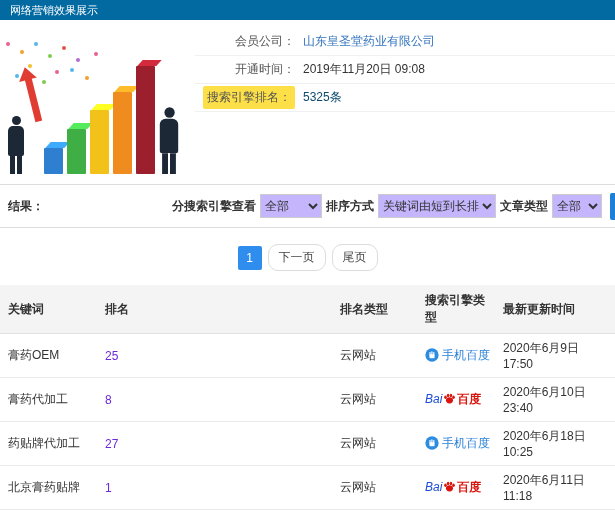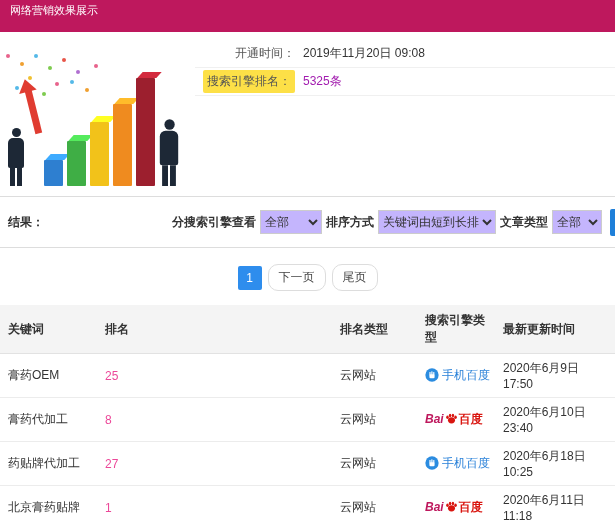--- a/index.html
+++ b/index.html
@@ -7,7 +7,7 @@
     font-family:"Liberation Sans","DejaVu Sans",sans-serif; font-size:12px; color:#333; }
 
   
-  .topbar { height:32px; line-height:20px; background:#be185d; color:#fff;
+  .topbar { height:20px; line-height:20px; background:#0369a1; color:#fff;
     font-size:11px; padding:0 10px; }
 
   

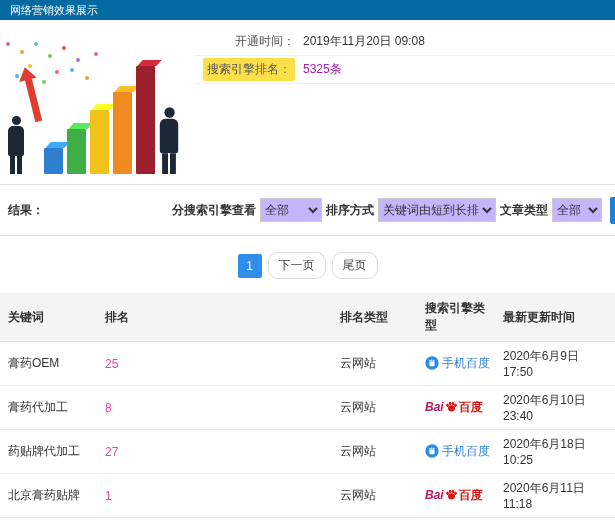--- a/index.html
+++ b/index.html
@@ -115,6 +115,10 @@
 
   <div class="info-fields">
     <div class="info-row">
+      <span class="info-label">会员公司：</span>
+      <a class="link info-value" href="#">山东皇圣堂药业有限公司</a>
+    </div>
+    <div class="info-row">
       <span class="info-label">开通时间：</span>
       <span class="info-value">2019年11月20日 09:08</span>
     </div>

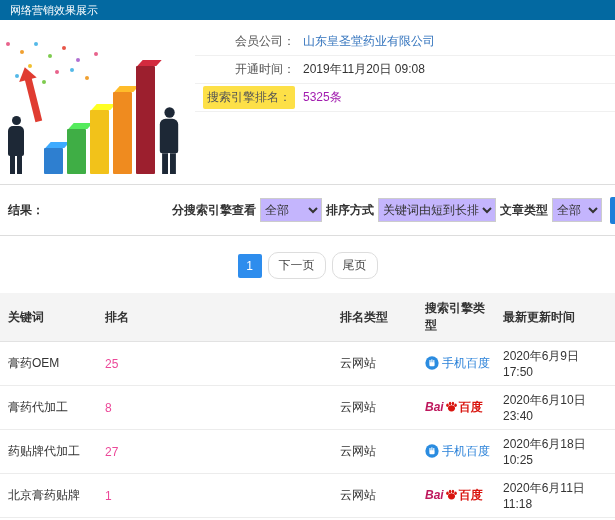--- a/index.html
+++ b/index.html
@@ -48,7 +48,7 @@
   .info-label.hl { width:auto; background:#fde047; padding:3px 4px; margin-left:8px; border-radius:2px; }
   .info-value { margin-left:8px; color:#333; }
   a.link { color:#3273bd; text-decoration:none; }
-  .orange { color:#a21caf; }
+  .orange { color:#0c4a6e; }
 
   
   .filter-bar { display:flex; align-items:center; height:52px; border-top:1px solid #ddd;

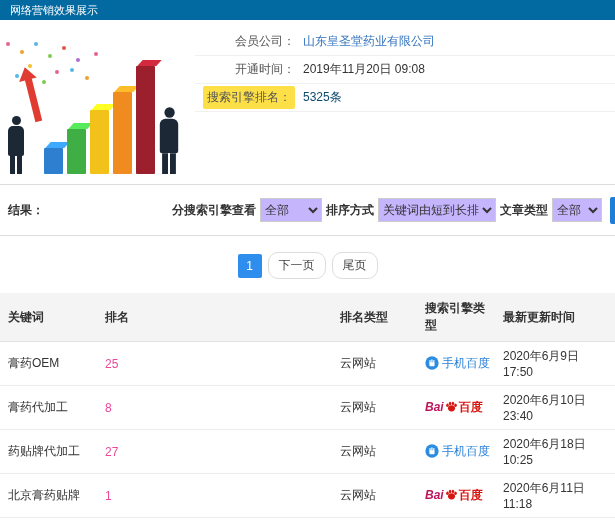--- a/index.html
+++ b/index.html
@@ -51,7 +51,7 @@
   .orange { color:#0c4a6e; }
 
   
-  .filter-bar { display:flex; align-items:center; height:52px; border-top:1px solid #ddd;
+  .filter-bar { display:flex; align-items:center; height:44px; border-top:1px solid #ddd;
     border-bottom:1px solid #ddd; padding:0 8px; white-space:nowrap; overflow:hidden; }
   .filter-result { font-weight:bold; color:#333; }
   .filter-group { margin-left:128px; display:flex; align-items:center; gap:4px; }

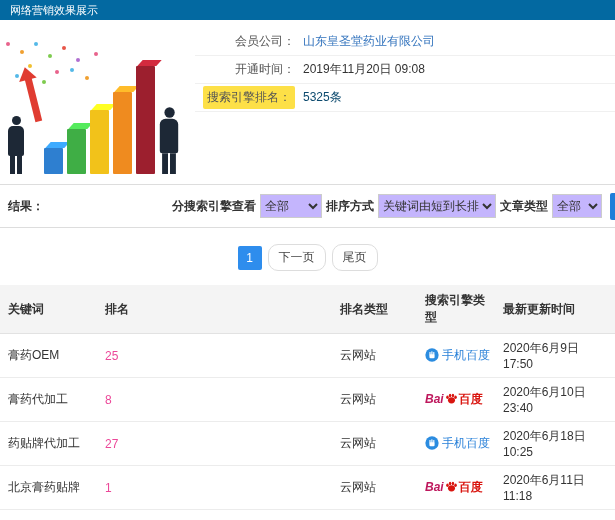--- a/index.html
+++ b/index.html
@@ -75,7 +75,7 @@
   thead th { background:#f4f4f4; text-align:left; font-weight:bold; color:#333;
     padding:7px 8px; border-bottom:1px solid #e2e2e2; }
   tbody td { padding:6px 8px; border-bottom:1px solid #ececec; color:#333; overflow:hidden; }
-  td.rank a { color:#ec4899; text-decoration:none; }
+  td.rank a { color:#6d28d9; text-decoration:none; }
   .engine-cell { white-space:nowrap; }
   .hand-icon { width:14px; height:14px; vertical-align:-3px; margin-right:3px; }
   .mb-label { color:#2b82d9; }

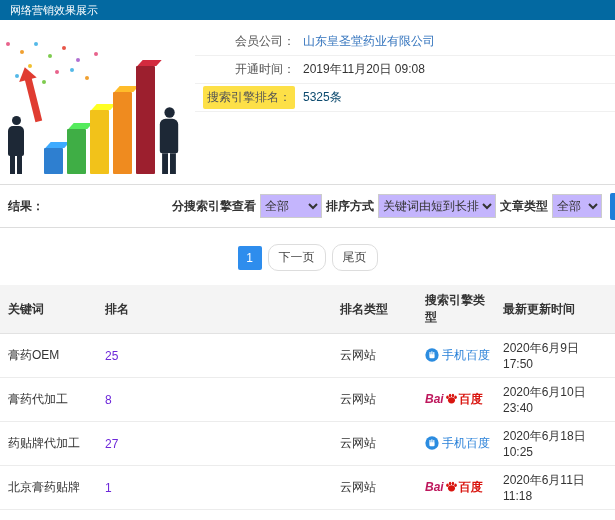--- a/index.html
+++ b/index.html
@@ -80,7 +80,7 @@
   .hand-icon { width:14px; height:14px; vertical-align:-3px; margin-right:3px; }
   .mb-label { color:#2b82d9; }
   .paw-icon { width:13px; height:13px; vertical-align:-2px; margin:0 1px; }
-  .b-bai { color:#be185d; font-weight:bold; font-style:italic; }
+  .b-bai { color:#1d4ed8; font-weight:normal; font-style:italic; }
   .b-du { color:#d9150f; font-weight:bold; }
 </style>
 </head>

